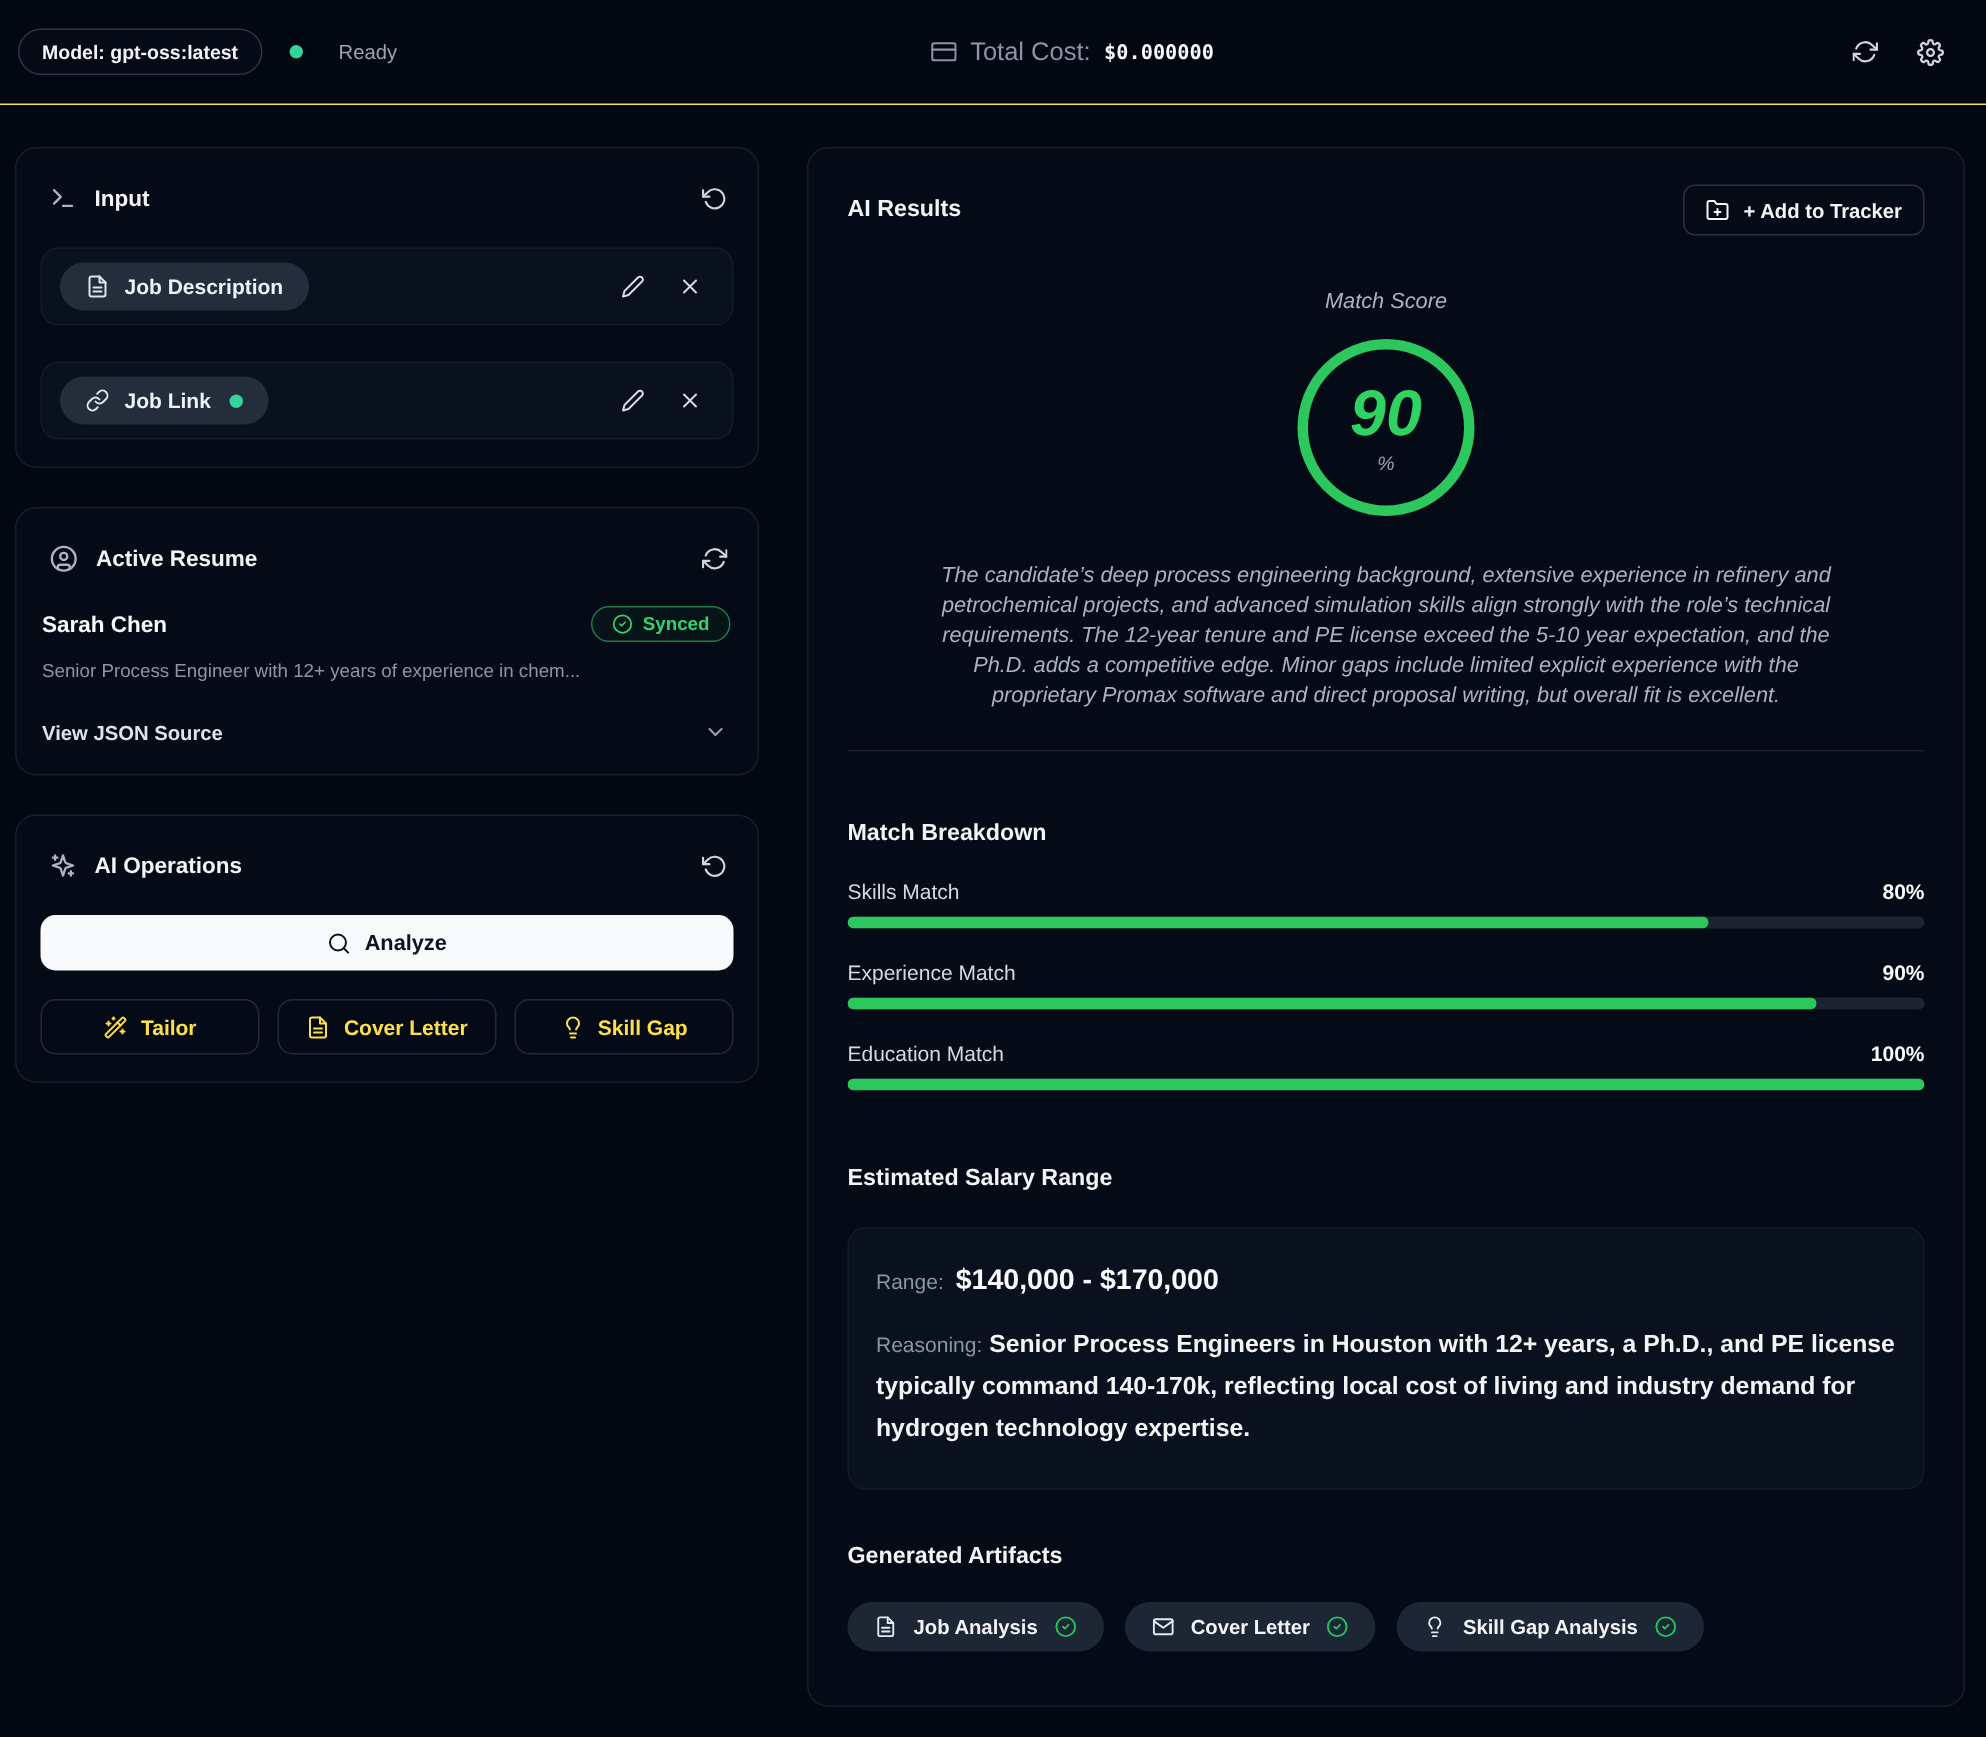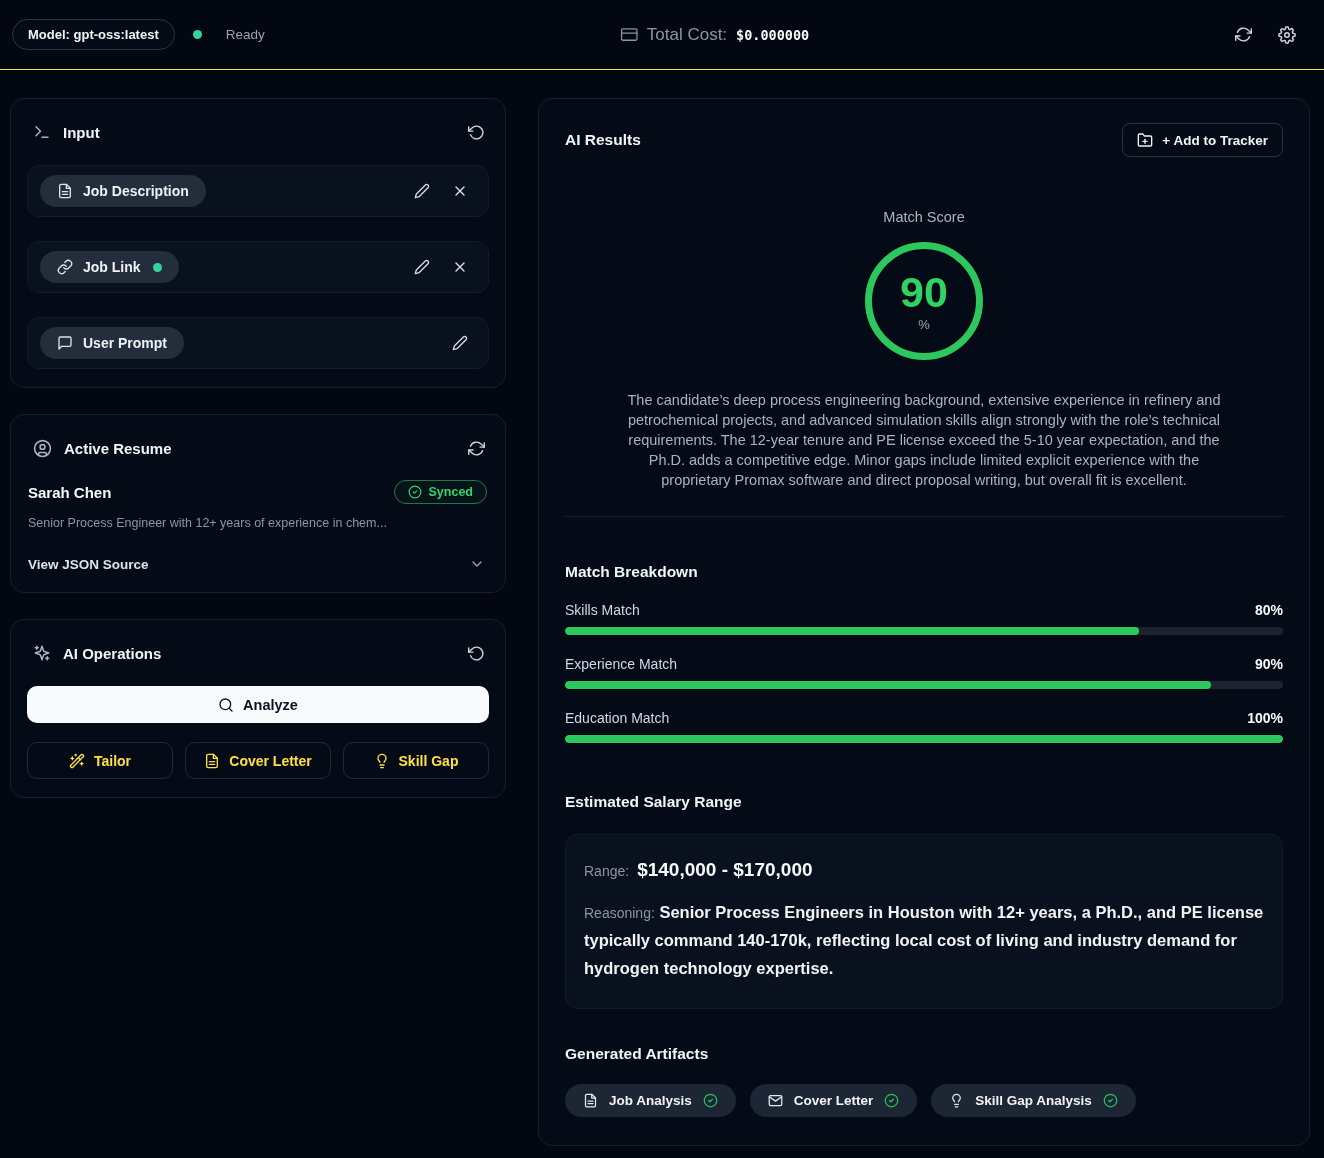--- a/index.html
+++ b/index.html
@@ -108,7 +108,7 @@
     padding:8px 14px; font-size:13.5px; font-weight:700; font-family:inherit;
     cursor:pointer;
   }
-  .score-block { margin-top:52px; text-align:center; }
+  .score-block { margin-top:36px; text-align:center;font-style:italic; }
   .score-label { color:#aab4c2; font-size:14.5px; }
   .score-ring {
     width:118px; height:118px; margin:17px auto 0;

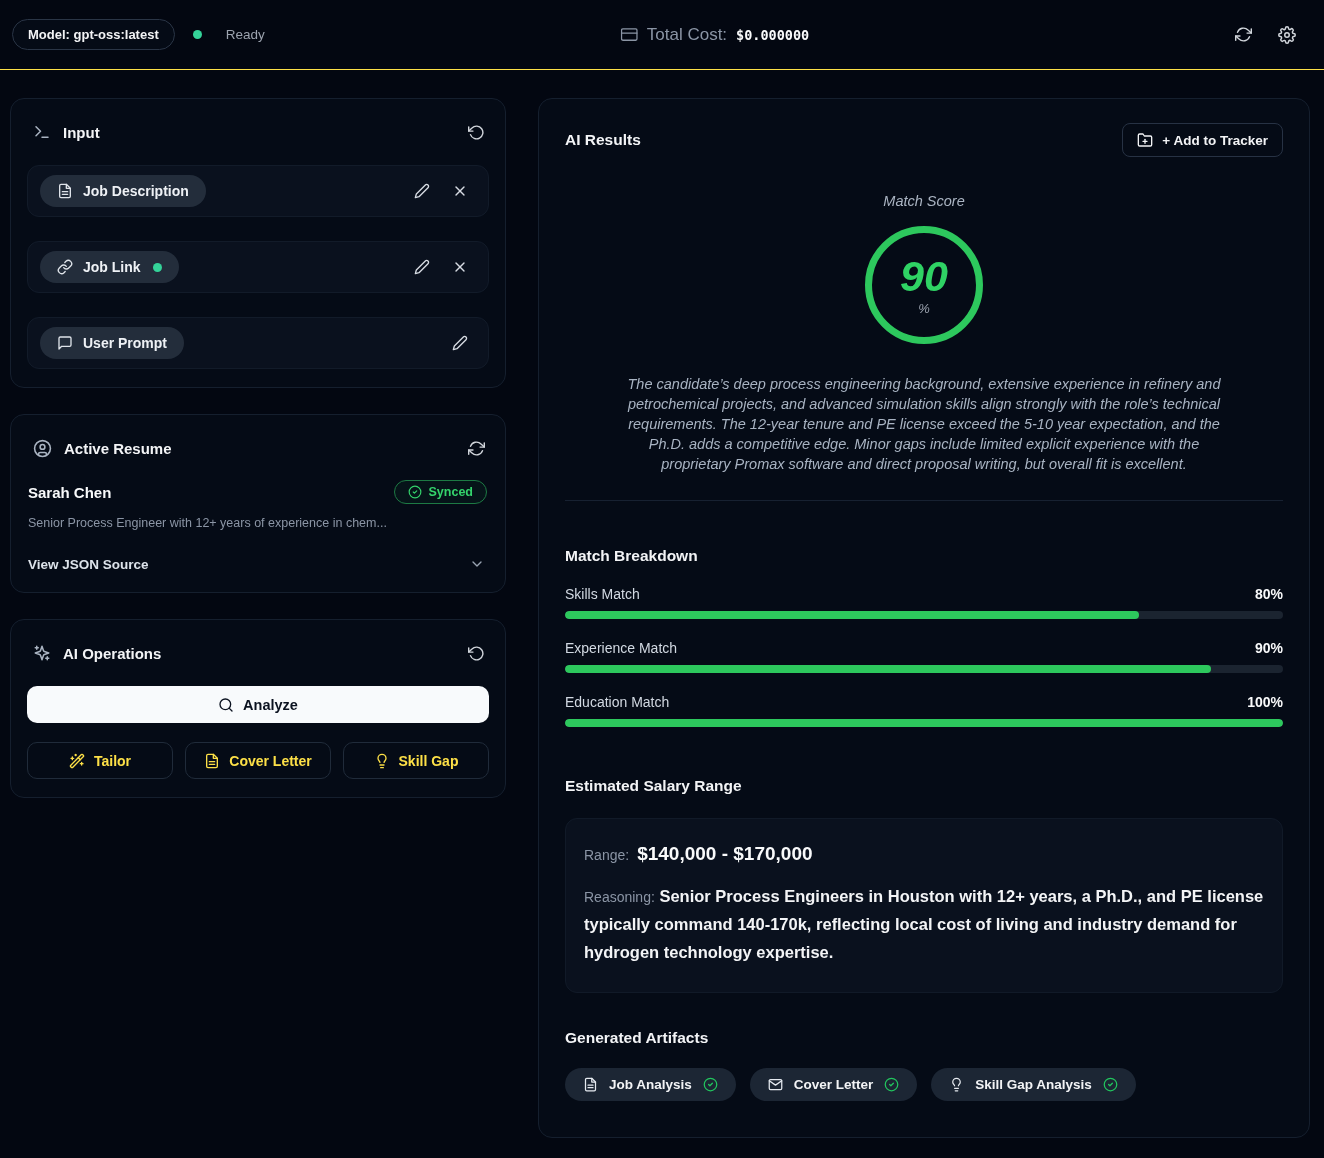--- a/index.html
+++ b/index.html
@@ -269,23 +269,6 @@
         </div>
       </div>
 
-      <div class="input-row">
-        <div class="chip">
-          <span class="c-icon">
-            <svg width="16" height="16" viewBox="0 0 24 24" fill="none" stroke="currentColor" stroke-width="2" stroke-linecap="round" stroke-linejoin="round">
-                <path d="M21 15a2 2 0 0 1-2 2H7l-4 4V5a2 2 0 0 1 2-2h14a2 2 0 0 1 2 2z"></path>
-              </svg>
-          </span>
-          <span>User Prompt</span>
-        </div>
-        <div class="row-actions">
-          <button class="icon-btn">
-            <svg width="16" height="16" viewBox="0 0 24 24" fill="none" stroke="currentColor" stroke-width="2" stroke-linecap="round" stroke-linejoin="round">
-                <path d="M17 3a2.828 2.828 0 1 1 4 4L7.5 20.5 2 22l1.5-5.5L17 3z"></path>
-              </svg>
-          </button>
-        </div>
-      </div>
     </section>
 
     <section class="panel">

